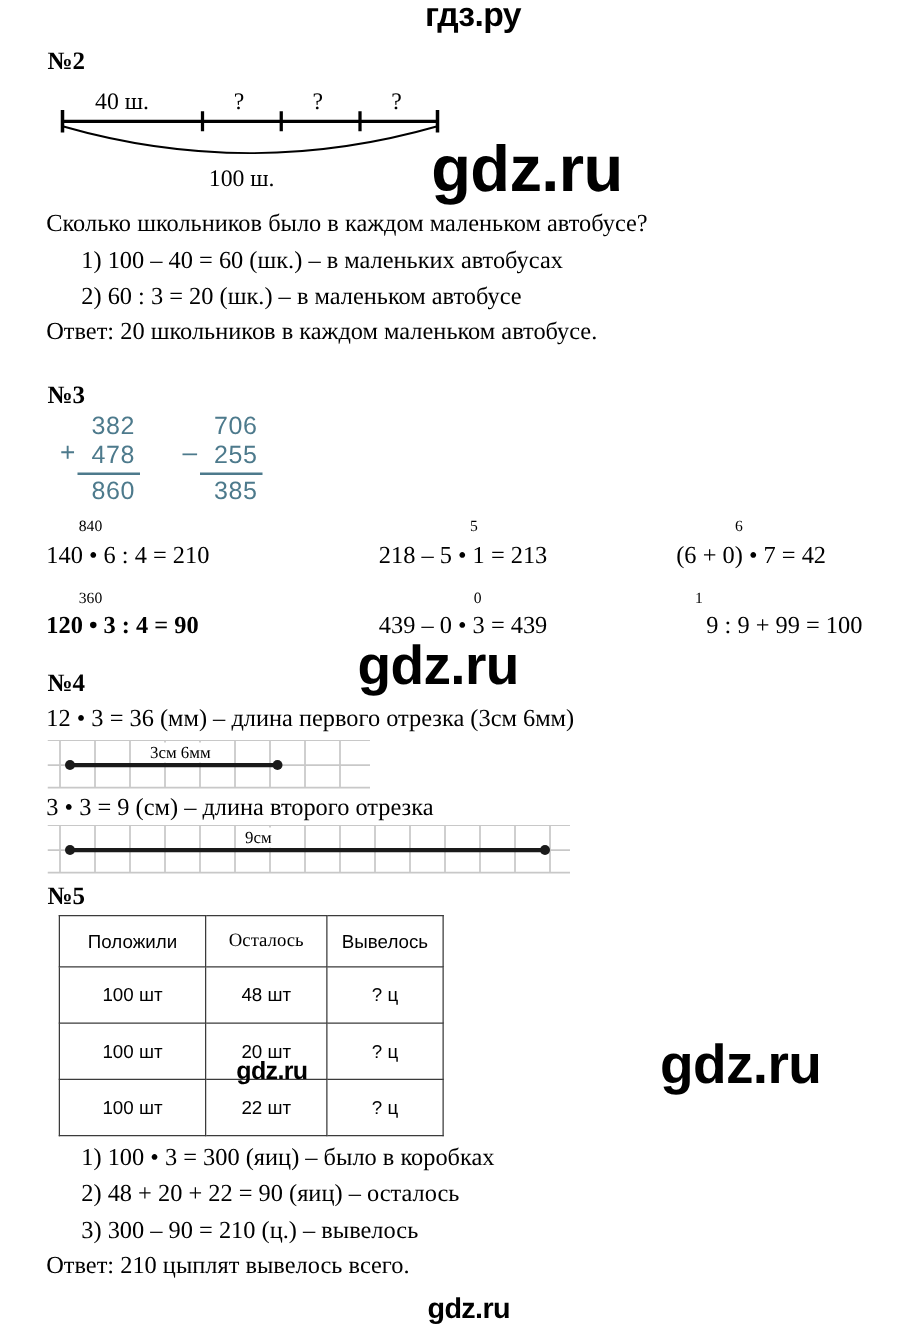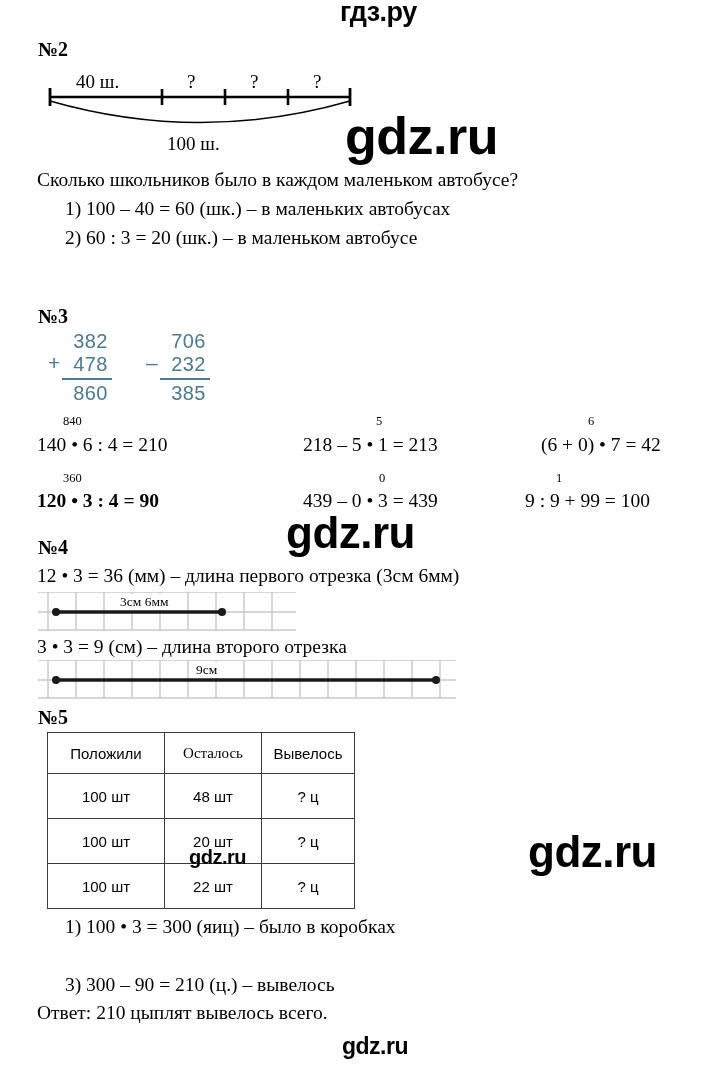--- a/index.html
+++ b/index.html
@@ -151,6 +151,7 @@
   <div class="line" style="left:17px; top:170px;">Сколько школьников было в каждом маленьком автобусе?</div>
   <div class="line" style="left:45px; top:199px;">1) 100 – 40 = 60 (шк.) – в маленьких автобусах</div>
   <div class="line" style="left:45px; top:228px;">2) 60 : 3 = 20 (шк.) – в маленьком автобусе</div>
+  <div class="line" style="left:17px; top:256px;">Ответ: 20 школьников в каждом маленьком автобусе.</div>
 
   <div class="ex-num" style="left:18px; top:305px;">№3</div>
 

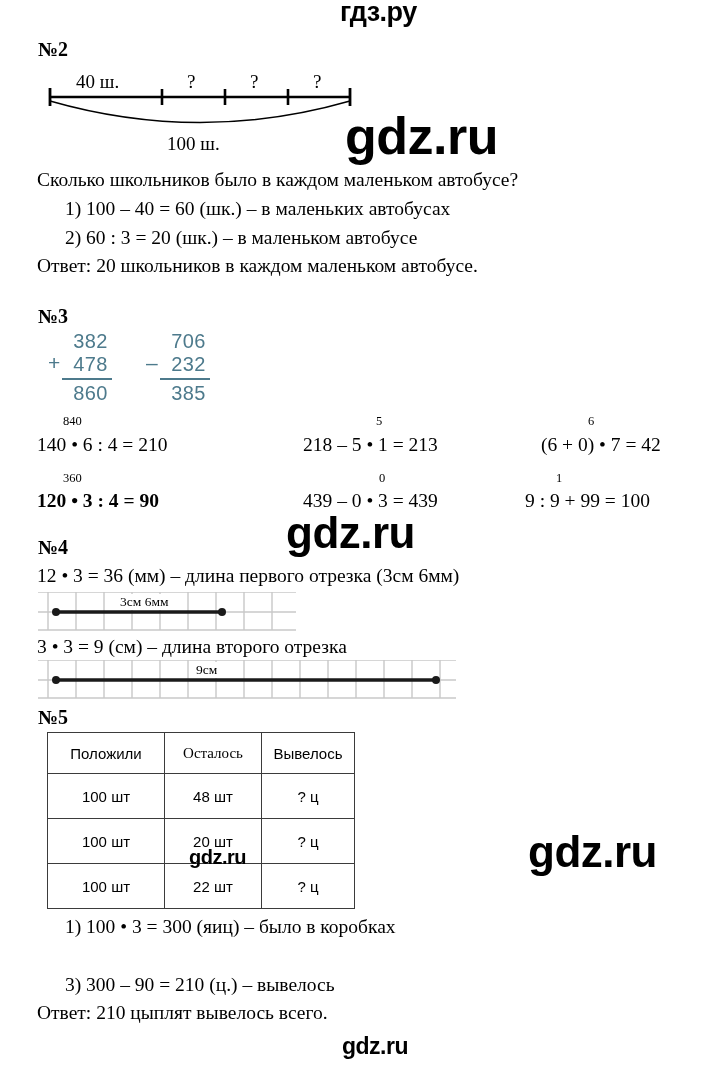--- a/index.html
+++ b/index.html
@@ -169,7 +169,7 @@
     <div class="rows">
       <span class="op">–</span>
       <div class="r">706</div>
-      <div class="r">232</div>
+      <div class="r">255</div>
       <div class="rule"></div>
       <div class="r">385</div>
     </div>

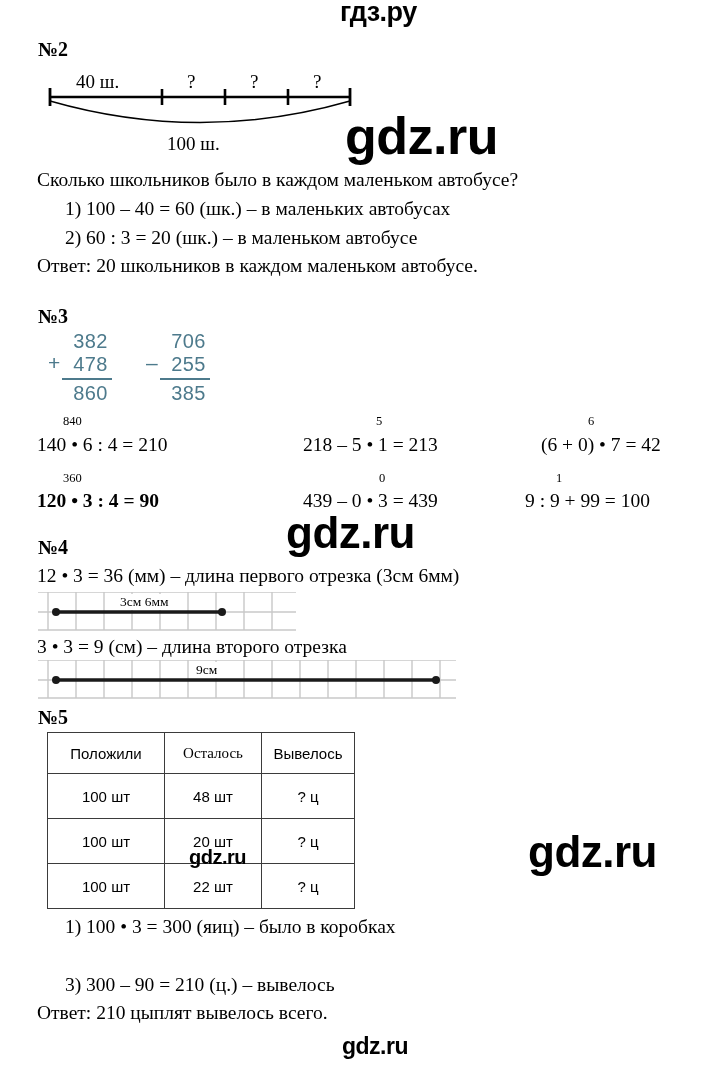--- a/index.html
+++ b/index.html
@@ -191,7 +191,7 @@
   <div class="expr" style="left:283px; top:490px;">439 – 0 • 3 = 439</div>
 
   <div class="hint" style="left:536px; top:471px;">1</div>
-  <div class="expr" style="left:505px; top:490px;">9 : 9 + 99 = 100</div>
+  <div class="expr" style="left:545px; top:490px;">9 : 9 + 99 = 100</div>
 
   <div class="ex-num" style="left:18px; top:536px;">№4</div>
 

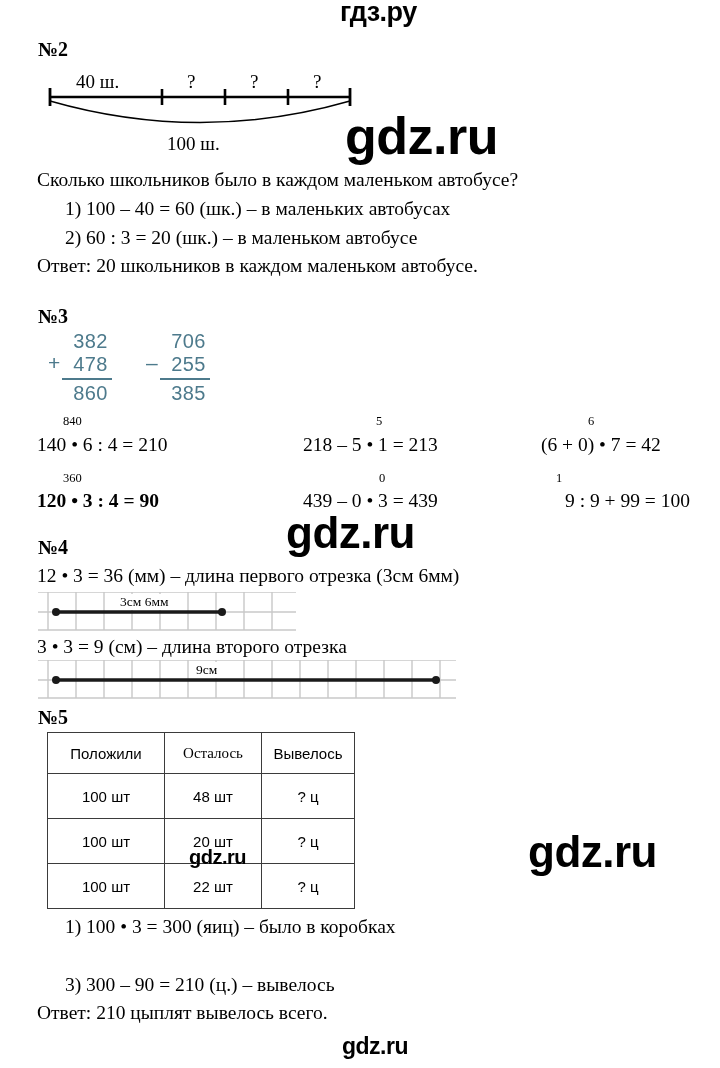--- a/index.html
+++ b/index.html
@@ -277,6 +277,7 @@
   </table>
 
   <div class="line" style="left:45px; top:917px;">1) 100 • 3 = 300 (яиц) – было в коробках</div>
+  <div class="line" style="left:45px; top:946px;">2) 48 + 20 + 22 = 90 (яиц) – осталось</div>
   <div class="line" style="left:45px; top:975px;">3) 300 – 90 = 210 (ц.) – вывелось</div>
   <div class="line" style="left:17px; top:1003px;">Ответ: 210 цыплят вывелось всего.</div>
 

